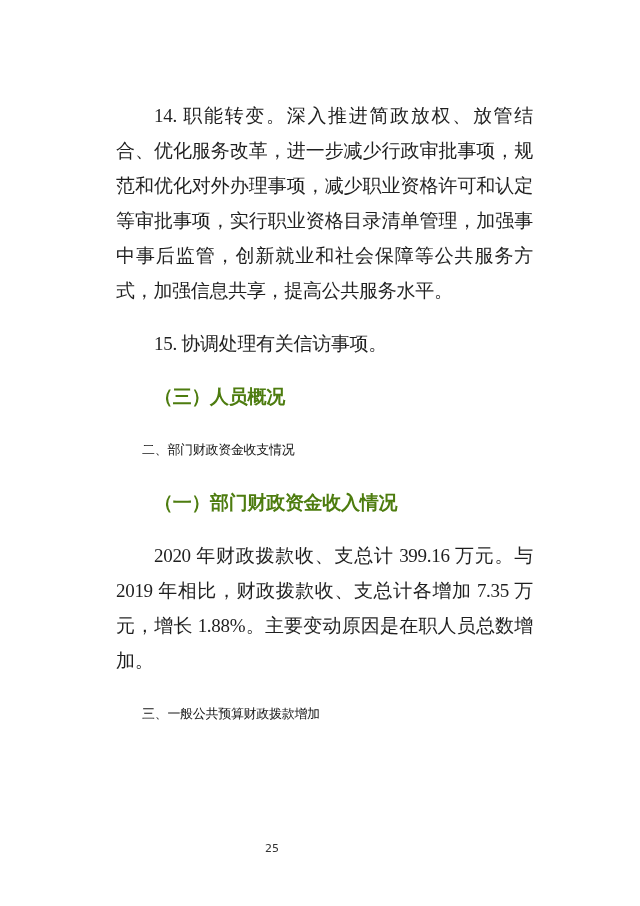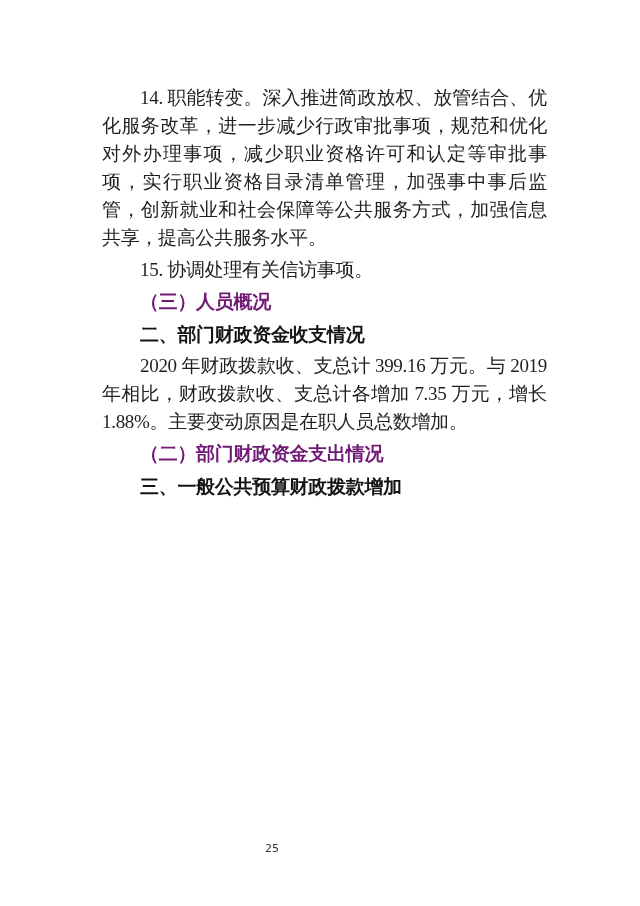--- a/index.html
+++ b/index.html
@@ -32,10 +32,10 @@
   .para,
   .h-kai,
   .h-hei {
-    margin: 4px;
+    margin: 18px;
     padding: 0;
     font-size: 19px;
-    line-height: 28px;
+    line-height: 35px;
     letter-spacing: -0.3px;
     text-indent: 2em;
   }

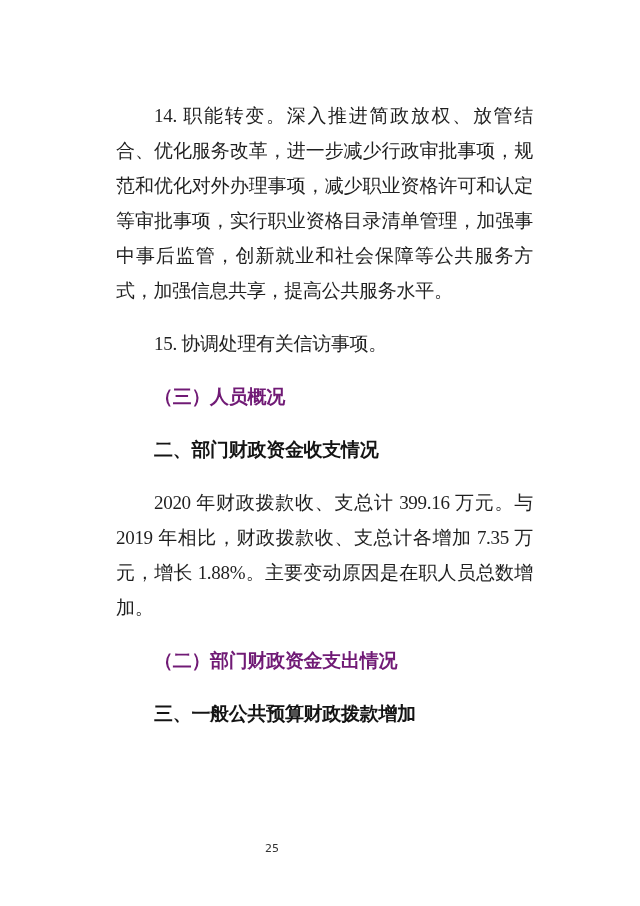--- a/index.html
+++ b/index.html
@@ -47,7 +47,7 @@
   .h-kai {
     font-weight: 700;
     font-family: "Liberation Serif", "DejaVu Serif", serif;
-    color: #701a75;
+    color: #4d7c0f;
   }
   .h-hei {
     font-weight: 700;

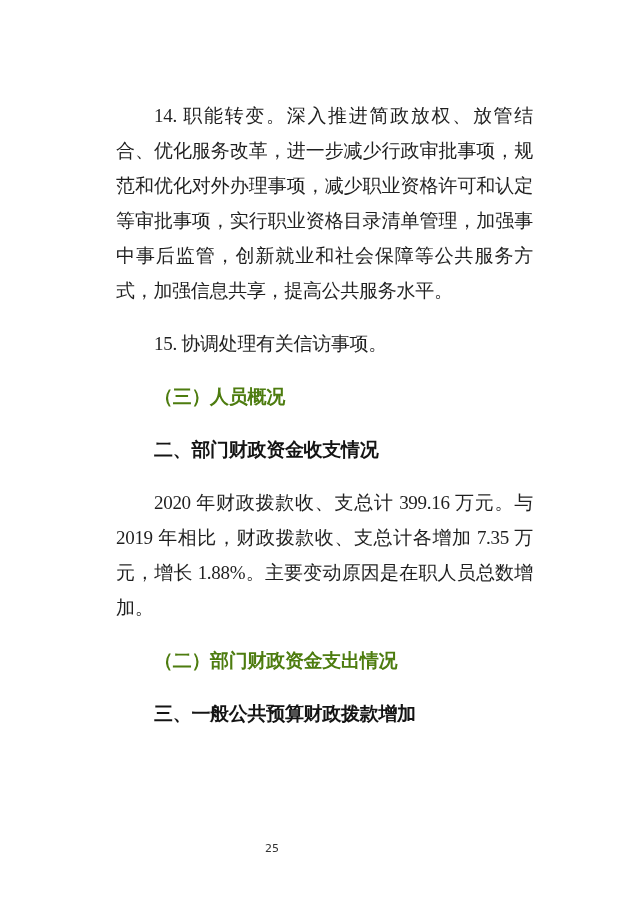--- a/index.html
+++ b/index.html
@@ -50,9 +50,9 @@
     color: #4d7c0f;
   }
   .h-hei {
-    font-weight: 700;
+    font-weight: 400;
     font-family: "DejaVu Sans", "Liberation Sans", sans-serif;
-    font-size: 19px;
+    font-size: 13px;
     color: #141414;
   }
   .page-footer {

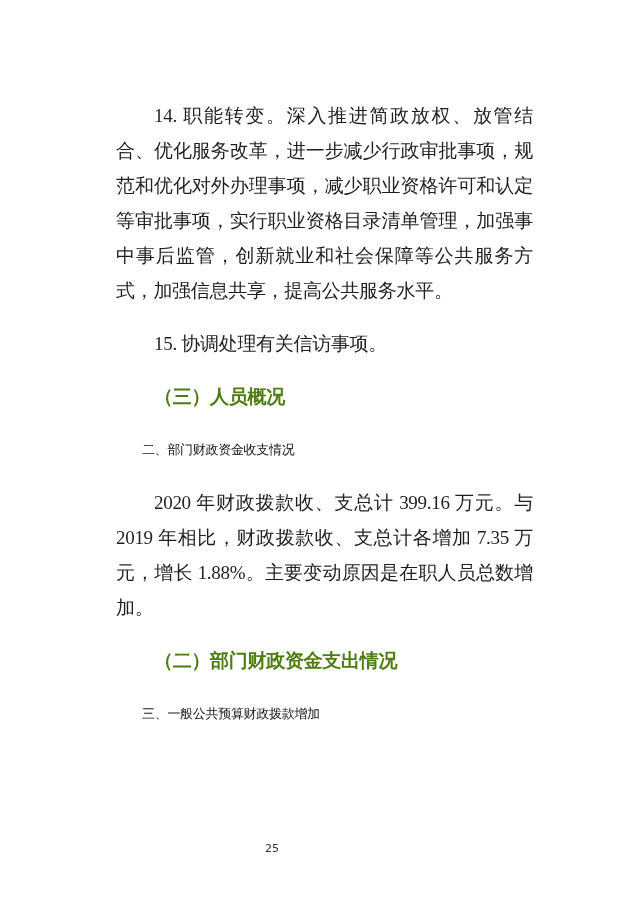--- a/index.html
+++ b/index.html
@@ -78,6 +78,7 @@
     <p class="para">15. 协调处理有关信访事项。</p>
     <p class="h-kai">（三）人员概况</p>
     <p class="h-hei">二、部门财政资金收支情况</p>
+    <p class="h-kai">（一）部门财政资金收入情况</p>
     <p class="para">2020 年财政拨款收、支总计 399.16 万元。与 2019 年相比，财政拨款收、支总计各增加 7.35 万元，增长 1.88%。主要变动原因是在职人员总数增加。</p>
     <p class="h-kai">（二）部门财政资金支出情况</p>
     <p class="h-hei">三、一般公共预算财政拨款增加</p>

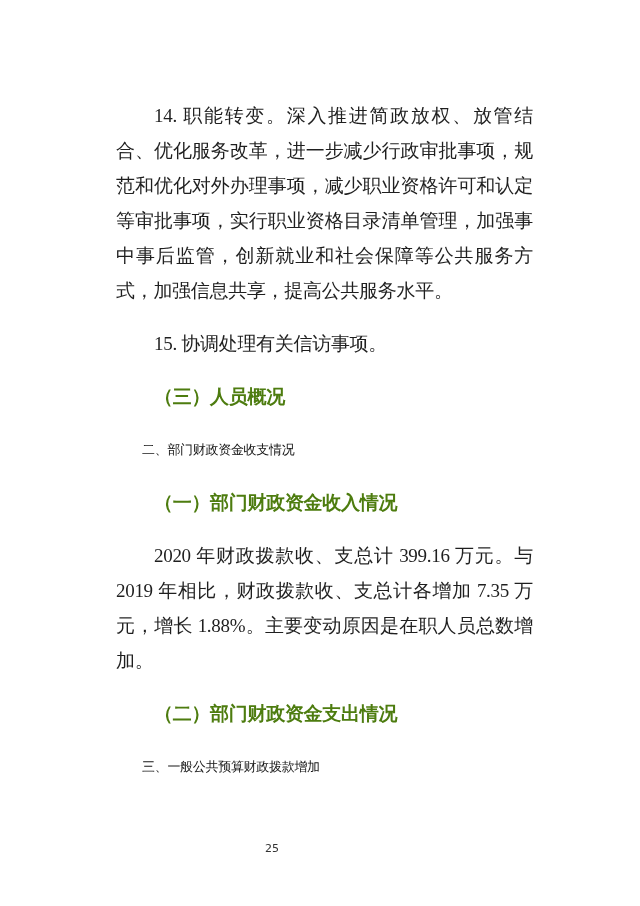--- a/index.html
+++ b/index.html
@@ -80,7 +80,6 @@
     <p class="h-hei">二、部门财政资金收支情况</p>
     <p class="h-kai">（一）部门财政资金收入情况</p>
     <p class="para">2020 年财政拨款收、支总计 399.16 万元。与 2019 年相比，财政拨款收、支总计各增加 7.35 万元，增长 1.88%。主要变动原因是在职人员总数增加。</p>
-    <p class="h-kai">（二）部门财政资金支出情况</p>
     <p class="h-hei">三、一般公共预算财政拨款增加</p>
   </div>
 

